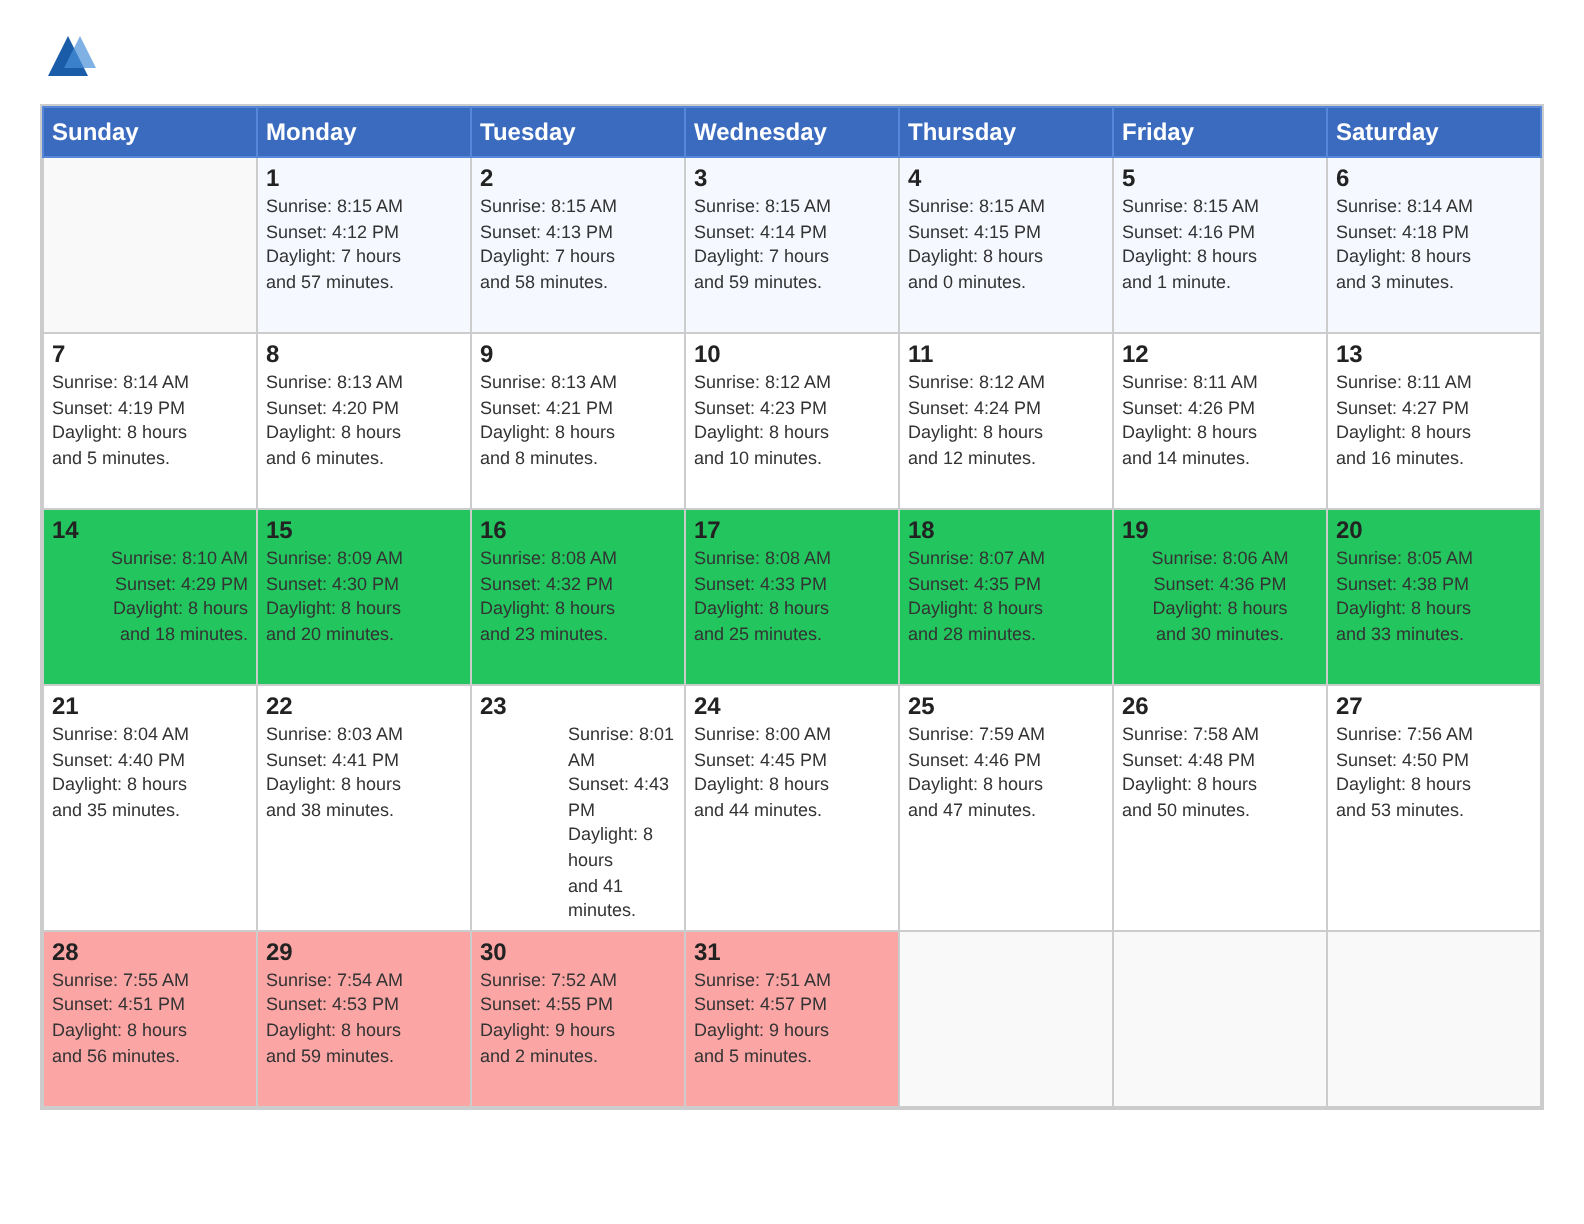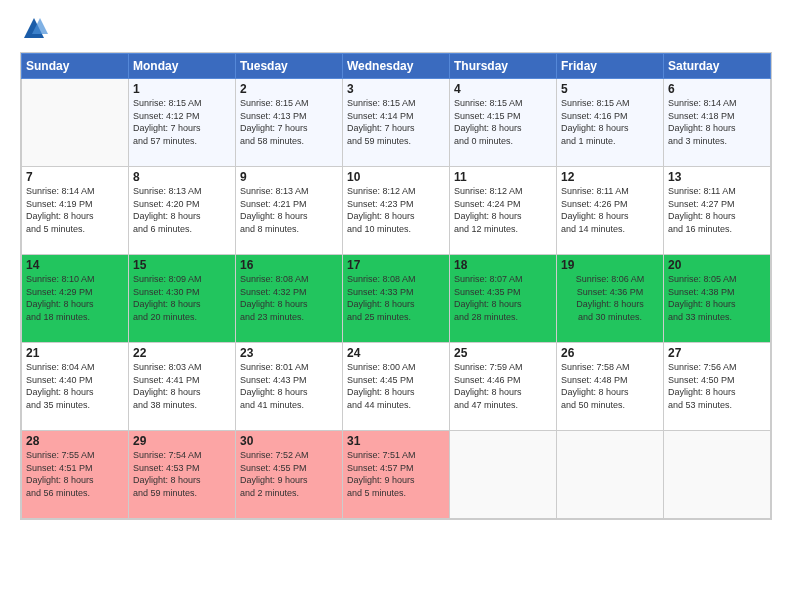--- a/index.html
+++ b/index.html
@@ -239,7 +239,7 @@
           <tr style="background: #22c55e;">
             <td>
               <span class="day-number">14</span>
-              <div class="day-info" style="white-space: pre-line;">Sunrise: 8:10 AM
+              <div class="day-info" style="white-space: pre-line; text-align: right;">Sunrise: 8:10 AM
 Sunset: 4:29 PM
 Daylight: 8 hours
 and 18 minutes.</div>

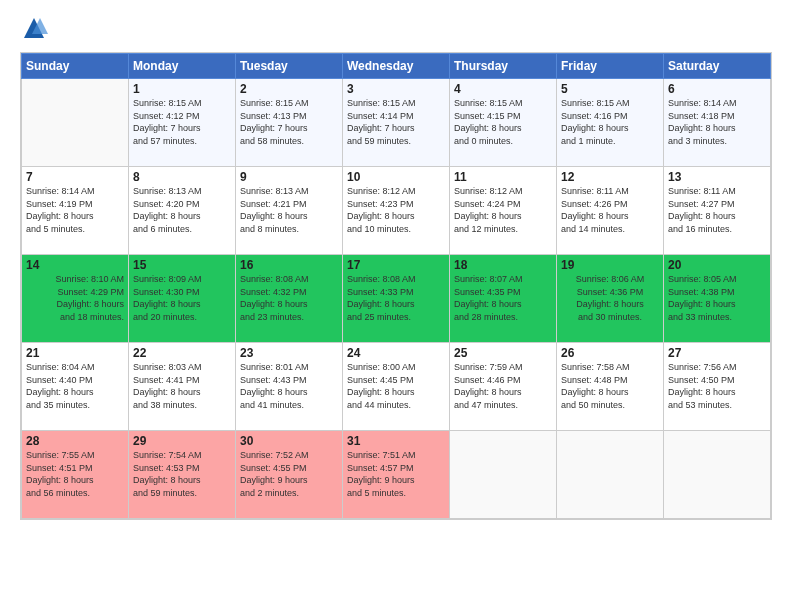--- a/index.html
+++ b/index.html
@@ -304,7 +304,7 @@
             </td>
             <td>
               <span class="day-number">23</span>
-              <div class="day-info" style="white-space: pre-line;">Sunrise: 8:01 AM
+              <div class="day-info" style="white-space: pre-line; margin-left: 44px;">Sunrise: 8:01 AM
 Sunset: 4:43 PM
 Daylight: 8 hours
 and 41 minutes.</div>

